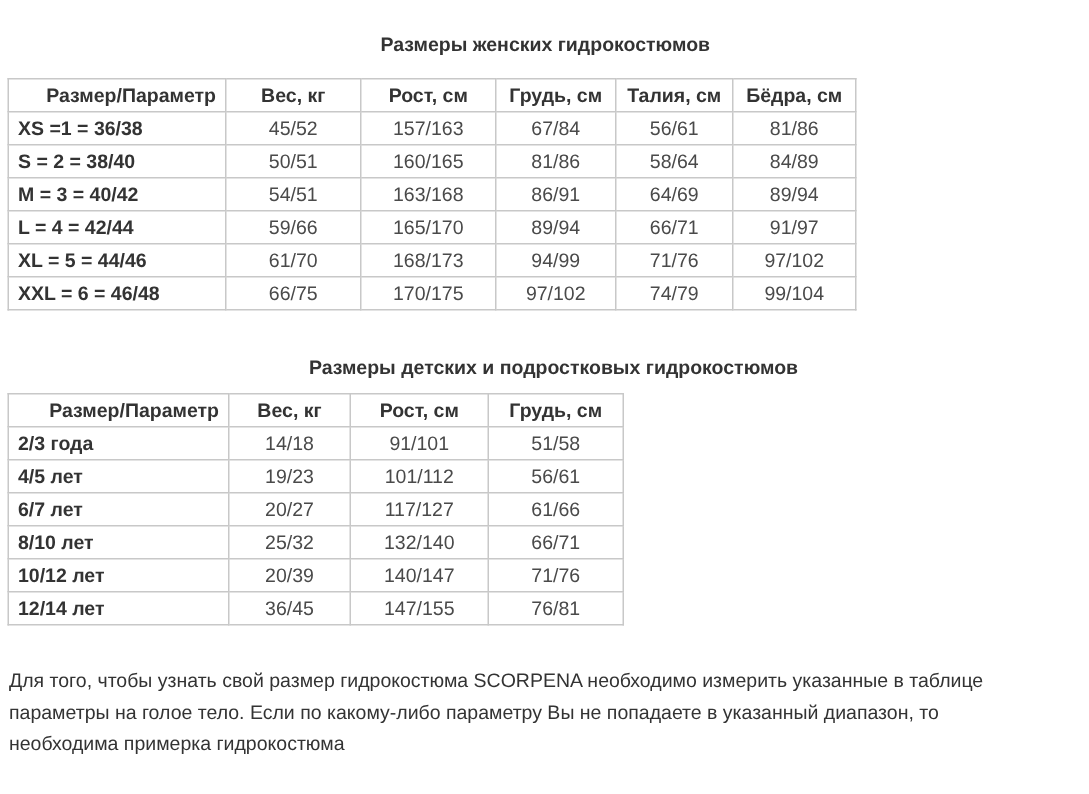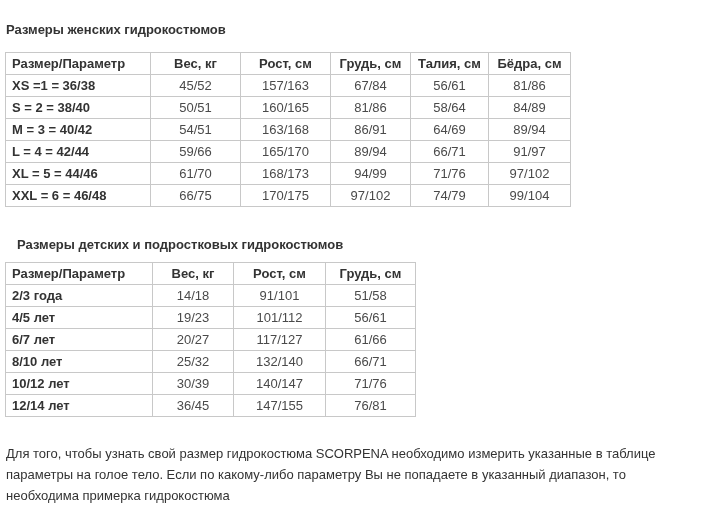--- a/index.html
+++ b/index.html
@@ -30,6 +30,7 @@
     margin: 16px 0 0 1px;
     line-height: 15px;
     white-space: nowrap;
+    text-align: center;
   }
   .section-title.second {
     margin-top: 30px;

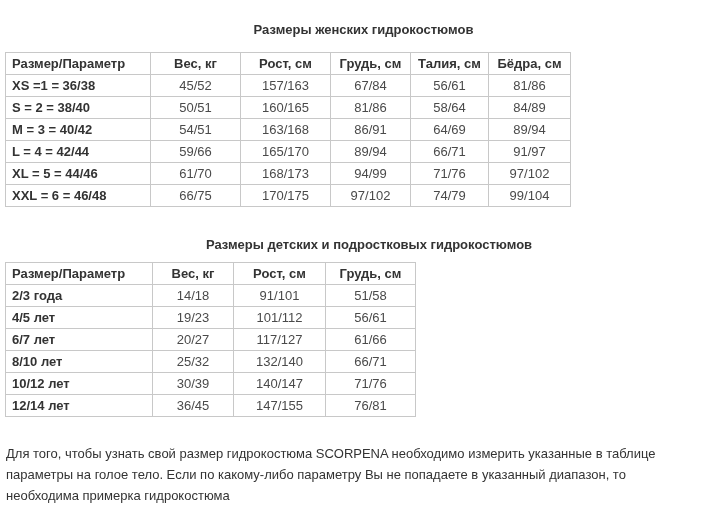--- a/index.html
+++ b/index.html
@@ -55,7 +55,7 @@
     text-align: center;
     color: var(--text-heading);
   }
-  th:first-child { text-align: left; }
+  th:first-child { text-align: right; }
   td {
     text-align: center;
     color: var(--text-data);

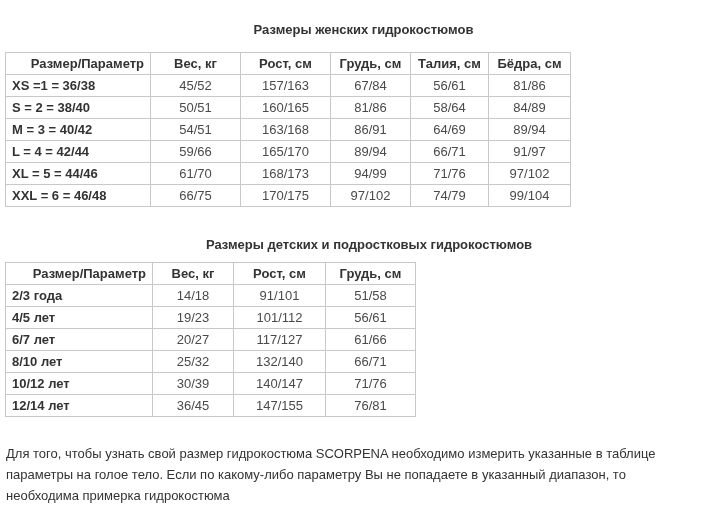--- a/index.html
+++ b/index.html
@@ -193,7 +193,7 @@
         </tr>
         <tr>
           <td>10/12 лет</td>
-          <td>30/39</td>
+          <td>20/39</td>
           <td>140/147</td>
           <td>71/76</td>
         </tr>

